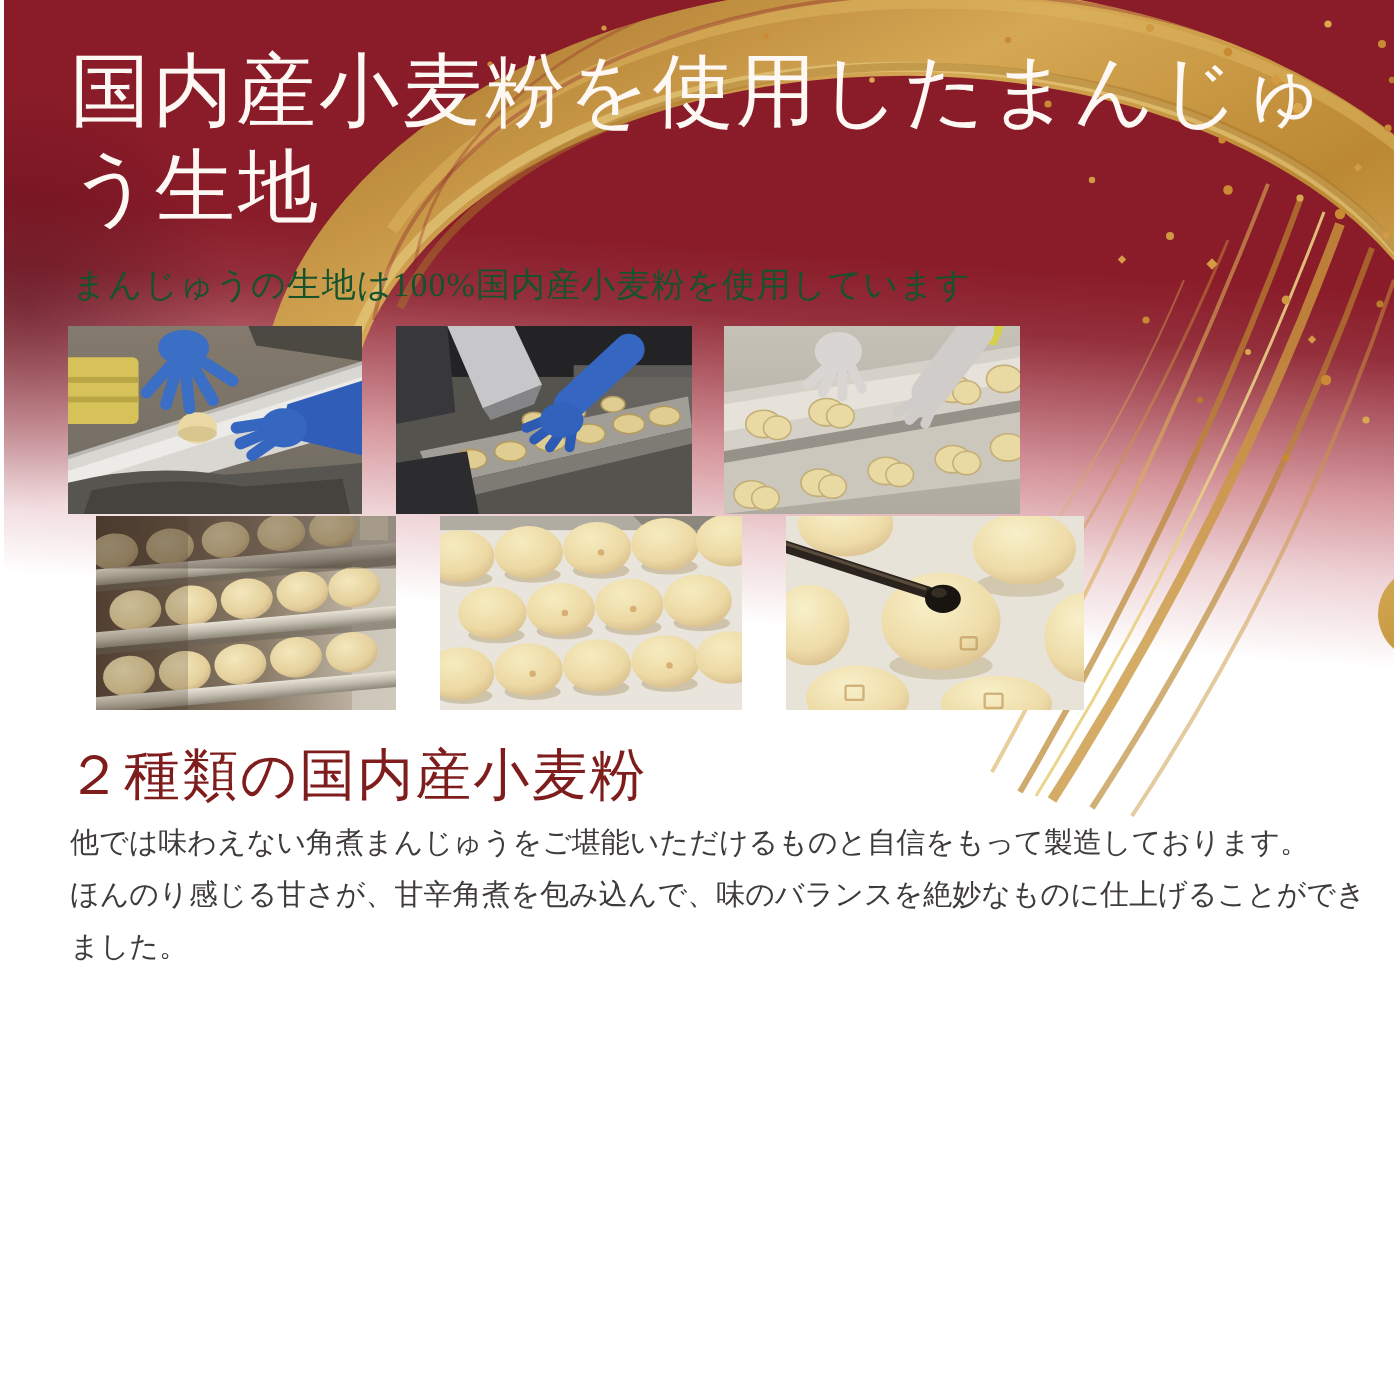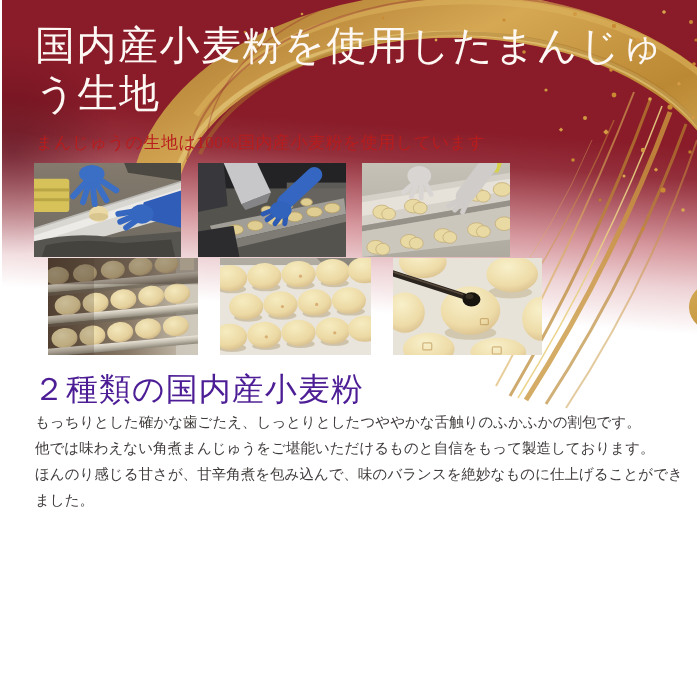--- a/index.html
+++ b/index.html
@@ -32,7 +32,7 @@
     position:absolute;left:36px;top:131px;margin:0;
     font-family:"Liberation Serif","DejaVu Serif",serif;
     font-size:17px;line-height:24px;letter-spacing:.5px;
-    color:#b91c1c;
+    color:#14532d;
   }
   
   .photo{position:absolute;overflow:hidden;}

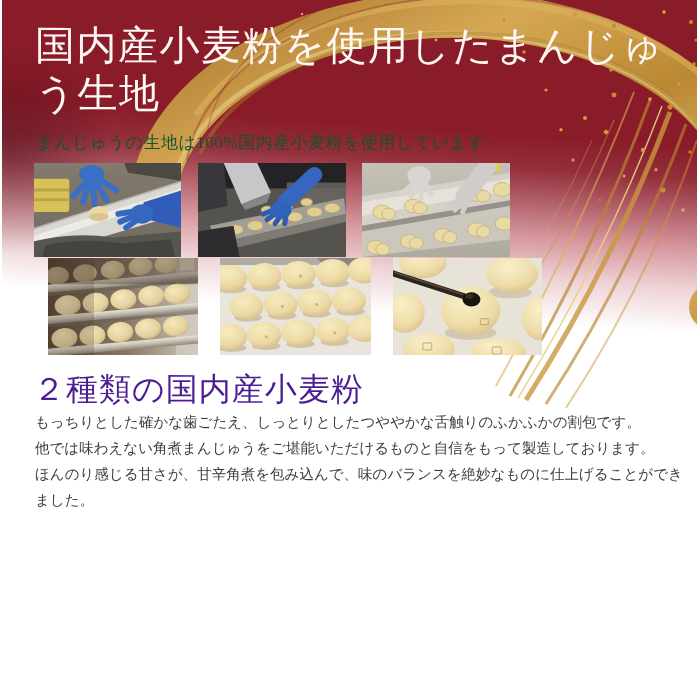--- a/index.html
+++ b/index.html
@@ -48,8 +48,8 @@
     position:absolute;left:33px;top:372px;margin:0;
     font-family:"Liberation Serif","DejaVu Serif",serif;
     font-weight:400;
-    font-size:32px;line-height:34px;letter-spacing:1px;
-    color:#4c1d95;
+    font-size:28px;line-height:34px;letter-spacing:1px;
+    color:#7f1d1d;
   }
   .section-body{
     position:absolute;left:35px;top:409px;width:648px;

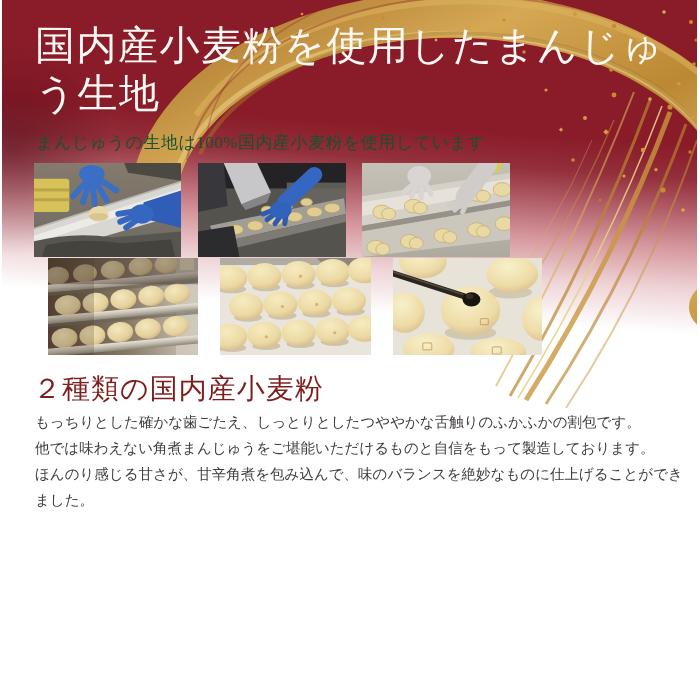--- a/index.html
+++ b/index.html
@@ -401,7 +401,6 @@
   <h2 class="section-heading">２種類の国内産小麦粉</h2>
 
   <div class="section-body">
-    <p>もっちりとした確かな歯ごたえ、しっとりとしたつややかな舌触りのふかふかの割包です。</p>
     <p>他では味わえない角煮まんじゅうをご堪能いただけるものと自信をもって製造しております。</p>
     <p>ほんのり感じる甘さが、甘辛角煮を包み込んで、味のバランスを絶妙なものに仕上げることができました。</p>
   </div>

